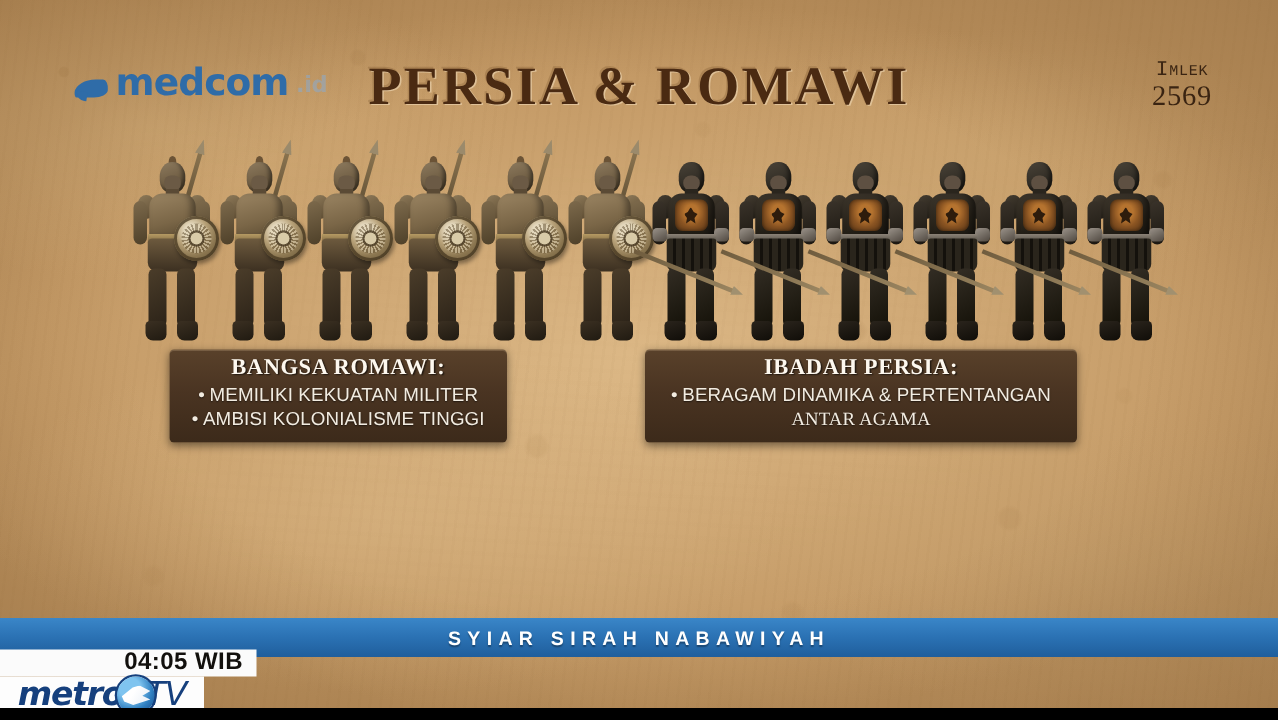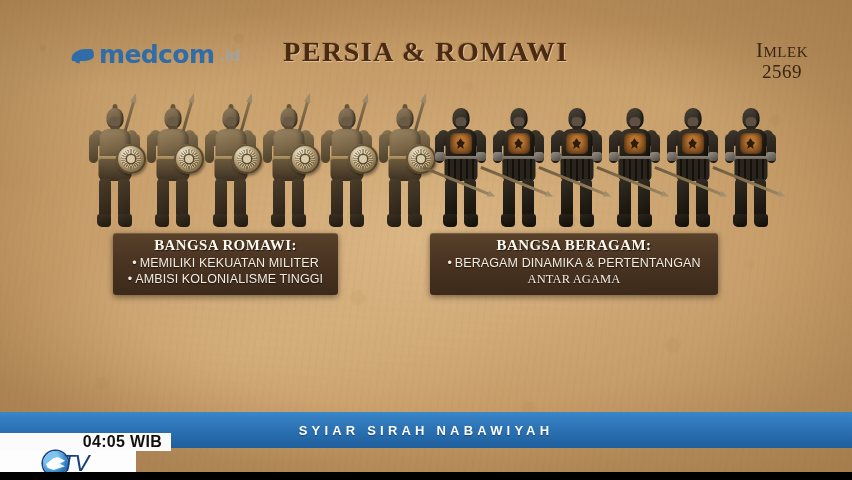--- a/index.html
+++ b/index.html
@@ -40,7 +40,7 @@
   }
 
   
-  #medcom { position:absolute; left:72px; top:42px; display:flex; align-items:center; gap:5px; }
+  #medcom { position:absolute; left:50px; top:42px; display:flex; align-items:flex-end; gap:5px; }
   .mc-bird { width:22px; height:16px; position:relative; }
   .mc-bird:before {
     content:""; position:absolute; left:0; top:2px; width:22px; height:12px;

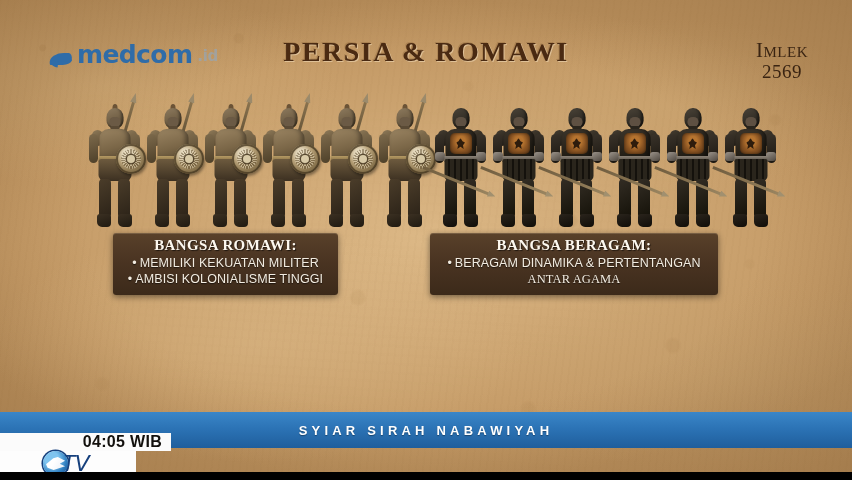--- a/index.html
+++ b/index.html
@@ -58,7 +58,7 @@
 
   #title {
     position:absolute; left:0; right:0; top:36px; text-align:center;
-    font-family:"Liberation Serif", serif; font-weight:bold; font-size:28px;
+    font-family:"Liberation Serif", serif; font-weight:bold; font-size:36px;
     color:#4a2a12; letter-spacing:1.5px;
     text-shadow:1px 1px 0 rgba(255,240,210,.45), -1px -1px 0 rgba(90,55,20,.20);
   }

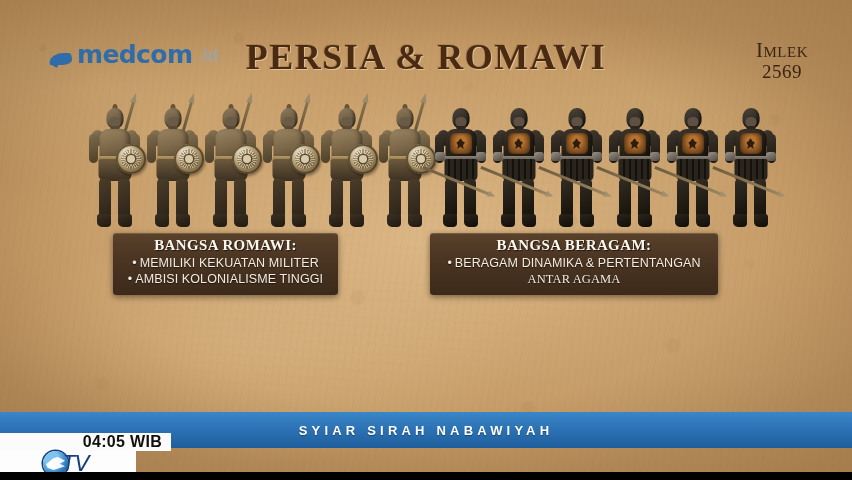--- a/index.html
+++ b/index.html
@@ -66,7 +66,7 @@
     position:absolute; right:44px; top:40px; text-align:center;
     font-family:"Liberation Serif", serif; color:#3a2412; line-height:1.0;
   }
-  #imlek .il-word { font-size:21px; letter-spacing:.5px; font-variant:small-caps; font-weight:normal; }
+  #imlek .il-word { font-size:14px; letter-spacing:.5px; font-variant:small-caps; font-weight:normal;font-family:Liberation Mono, monospace; }
   #imlek .il-year { font-size:19px; letter-spacing:.5px; margin-top:1px;text-align:center; }
 
   

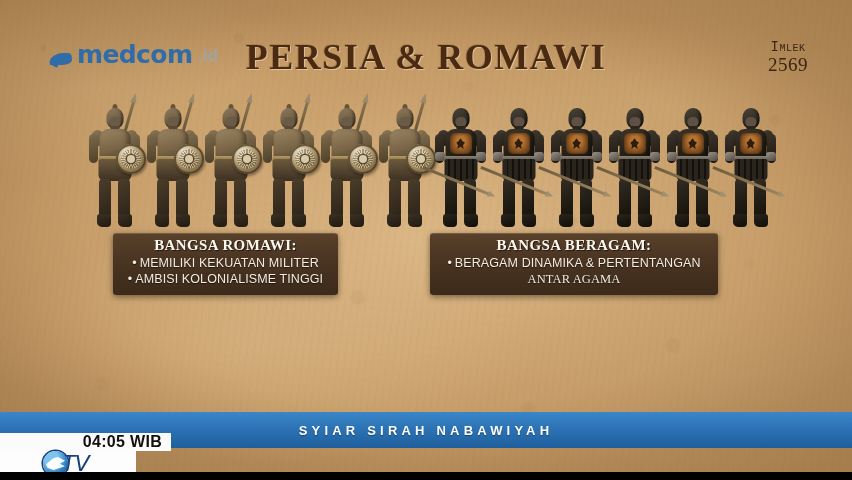--- a/index.html
+++ b/index.html
@@ -519,7 +519,7 @@
   </div>
 
   <div class="caption" id="cap-persia">
-    <div class="cap-title">BANGSA BERAGAM:</div>
+    <div class="cap-title">IBADAH PERSIA:</div>
     <ul class="cap-list">
       <li>
         <span class="b">•</span><span>BERAGAM DINAMIKA &amp; PERTENTANGAN</span>

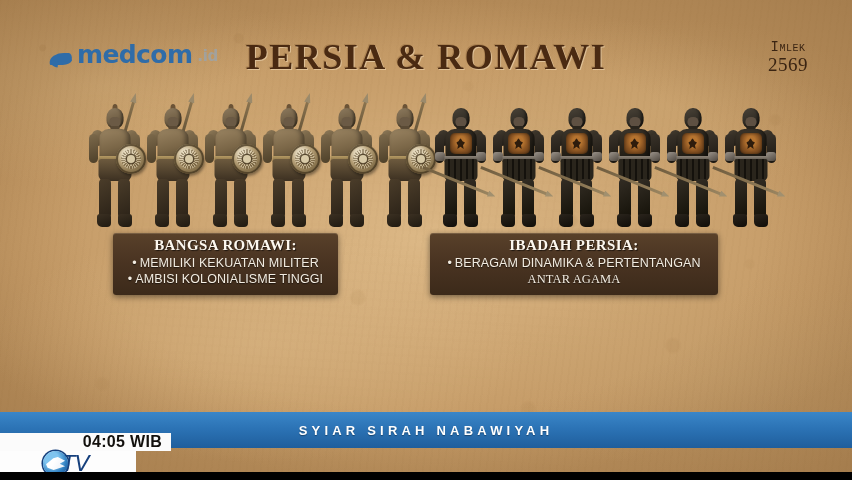--- a/index.html
+++ b/index.html
@@ -203,7 +203,7 @@
 
   
   #blue-bar {
-    position:absolute; left:0; top:412px; width:852px; height:36px;
+    position:absolute; left:0; top:412px; width:852px; height:26px;
     background:linear-gradient(180deg,#3a86c8 0%,#2b72b4 48%,#1f5e9c 100%);
     display:flex; align-items:center; justify-content:center;
   }

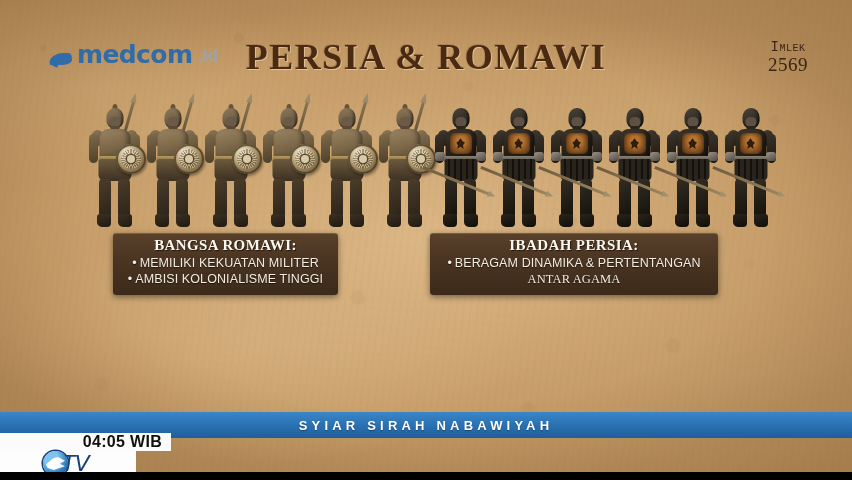--- a/index.html
+++ b/index.html
@@ -540,6 +540,7 @@
       <div class="hl-text"><span>AUDI TOLAK IBADAH HAJI DIURUS PEMERINTAH INTERNASIONAL</span><span class="dot">●</span></div>
     </div>
     <div id="metro">
+      <span class="mt-metro">metro</span>
       <span class="mt-globe"></span>
       <span class="mt-tv">TV</span>
     </div>

